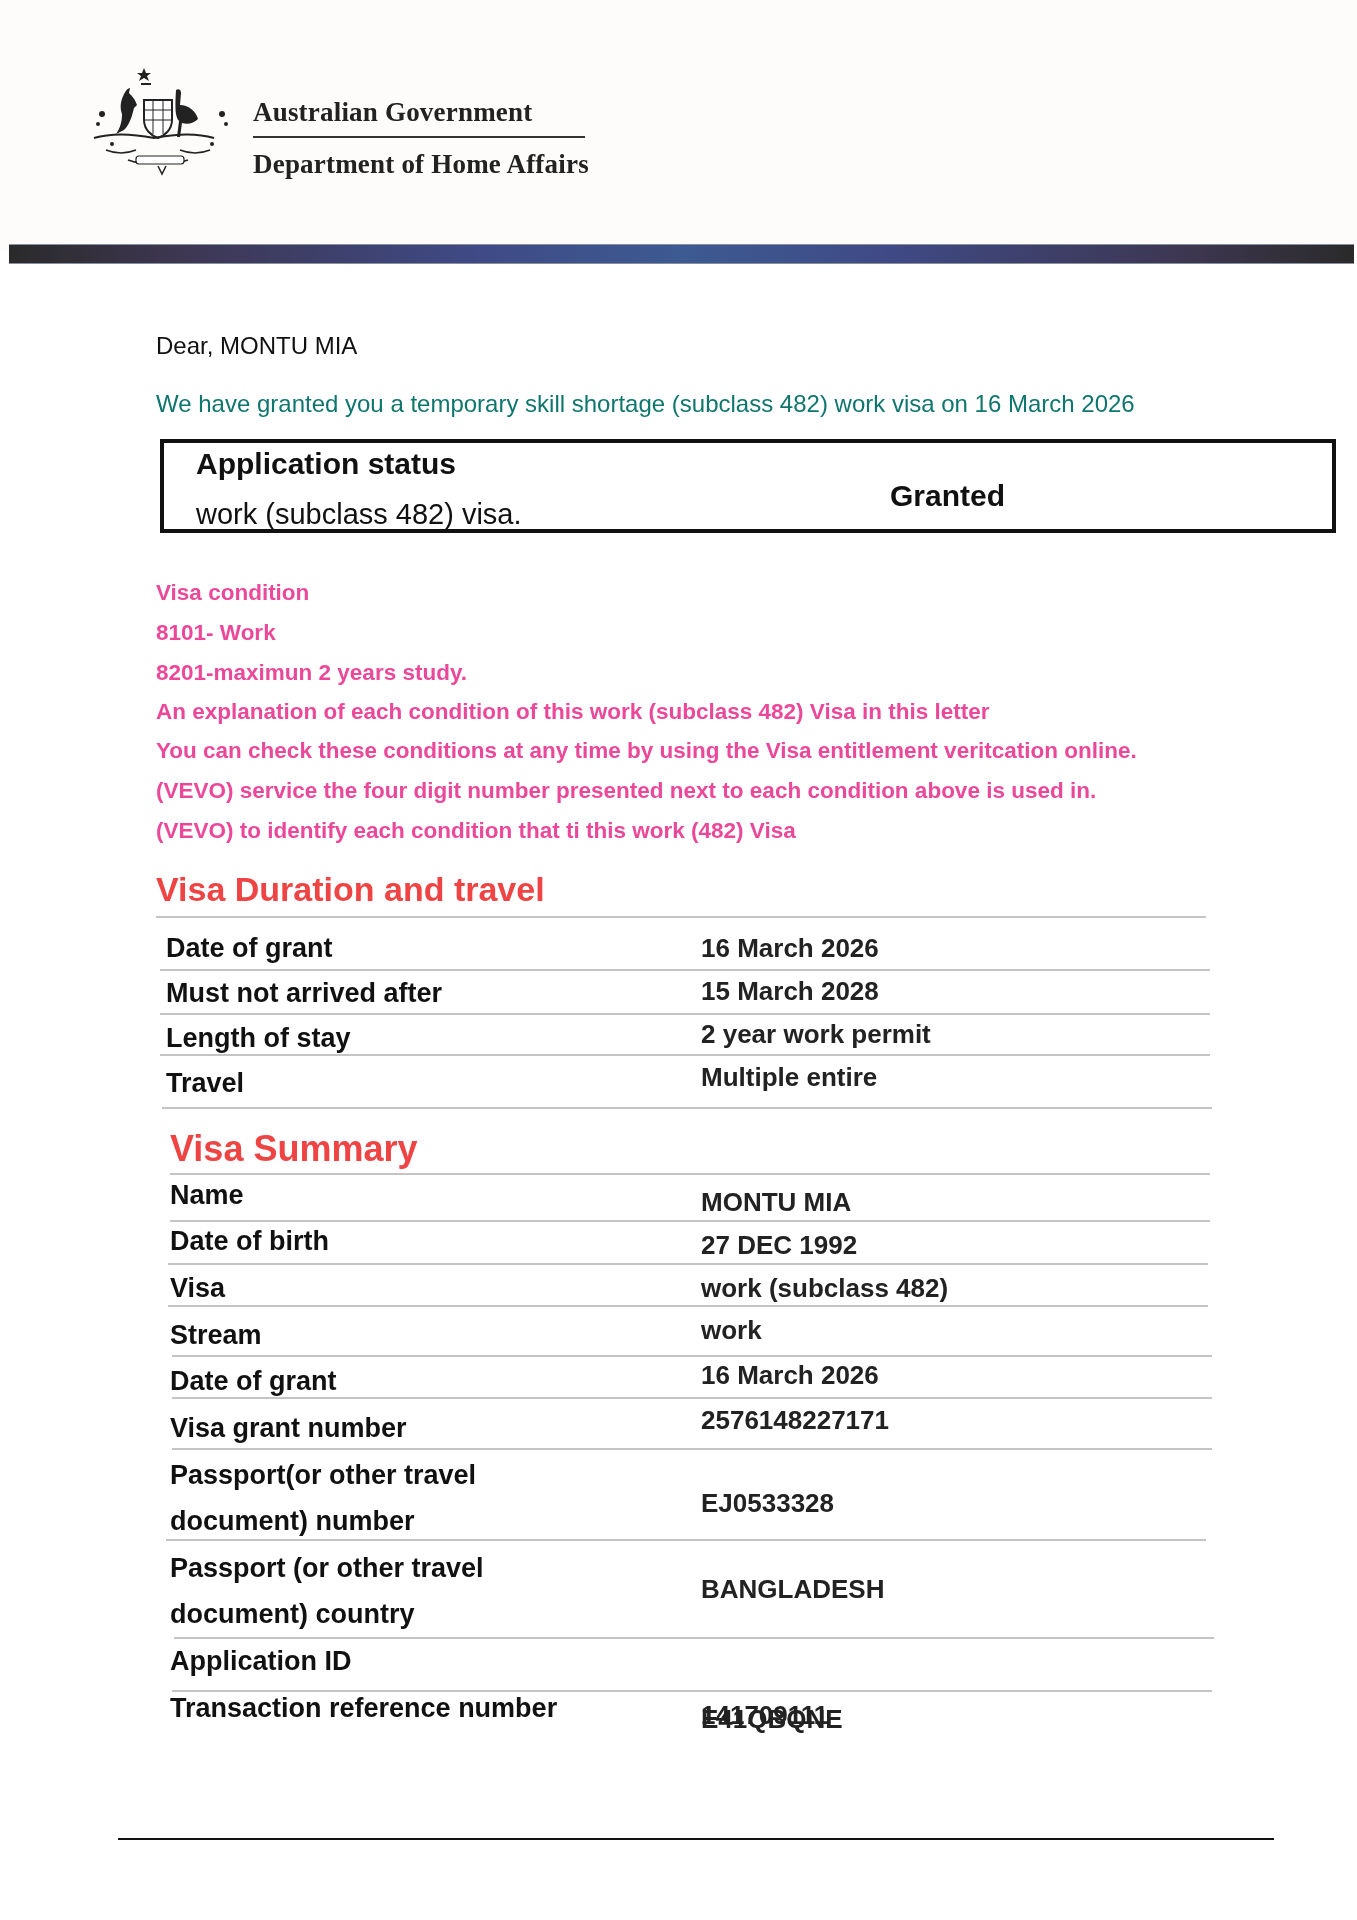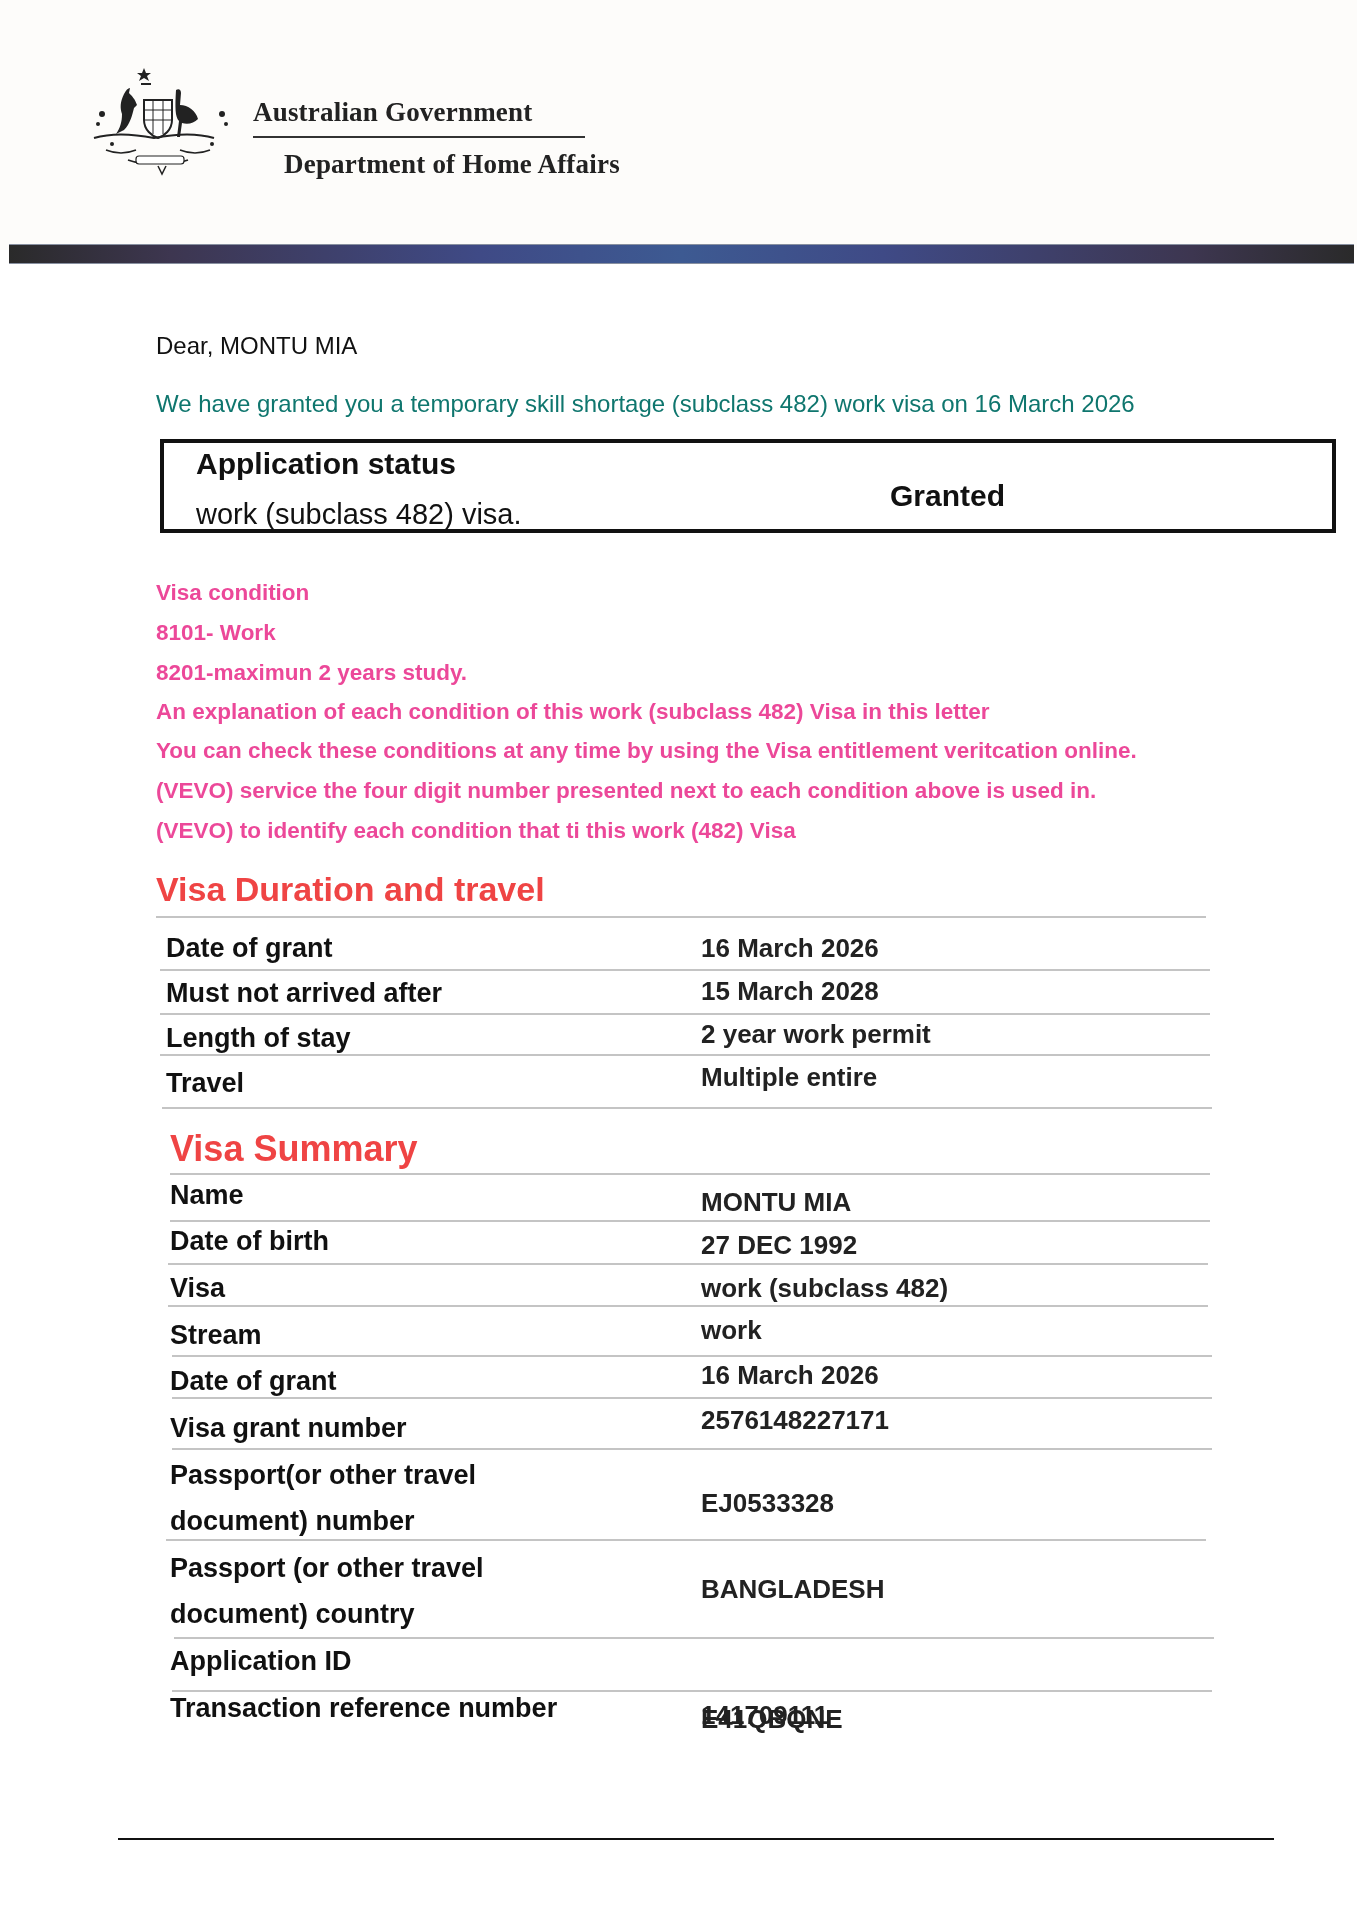--- a/index.html
+++ b/index.html
@@ -17,7 +17,7 @@
   .gov-rule { position: absolute; left: 253px; top: 136px; width: 332px; height: 2px; background: #333; }
   .gov-dept {
     position: absolute; left: 253px; top: 149px; font-family: "Liberation Serif", serif;
-    font-weight: bold; font-size: 27px; color: #222; letter-spacing: 0.2px; margin-left: 31px;
+    font-weight: bold; font-size: 27px; color: #222; letter-spacing: 0.2px;
   }
   .banner {
     position: absolute; left: 9px; top: 244px; width: 1345px; height: 18px;

